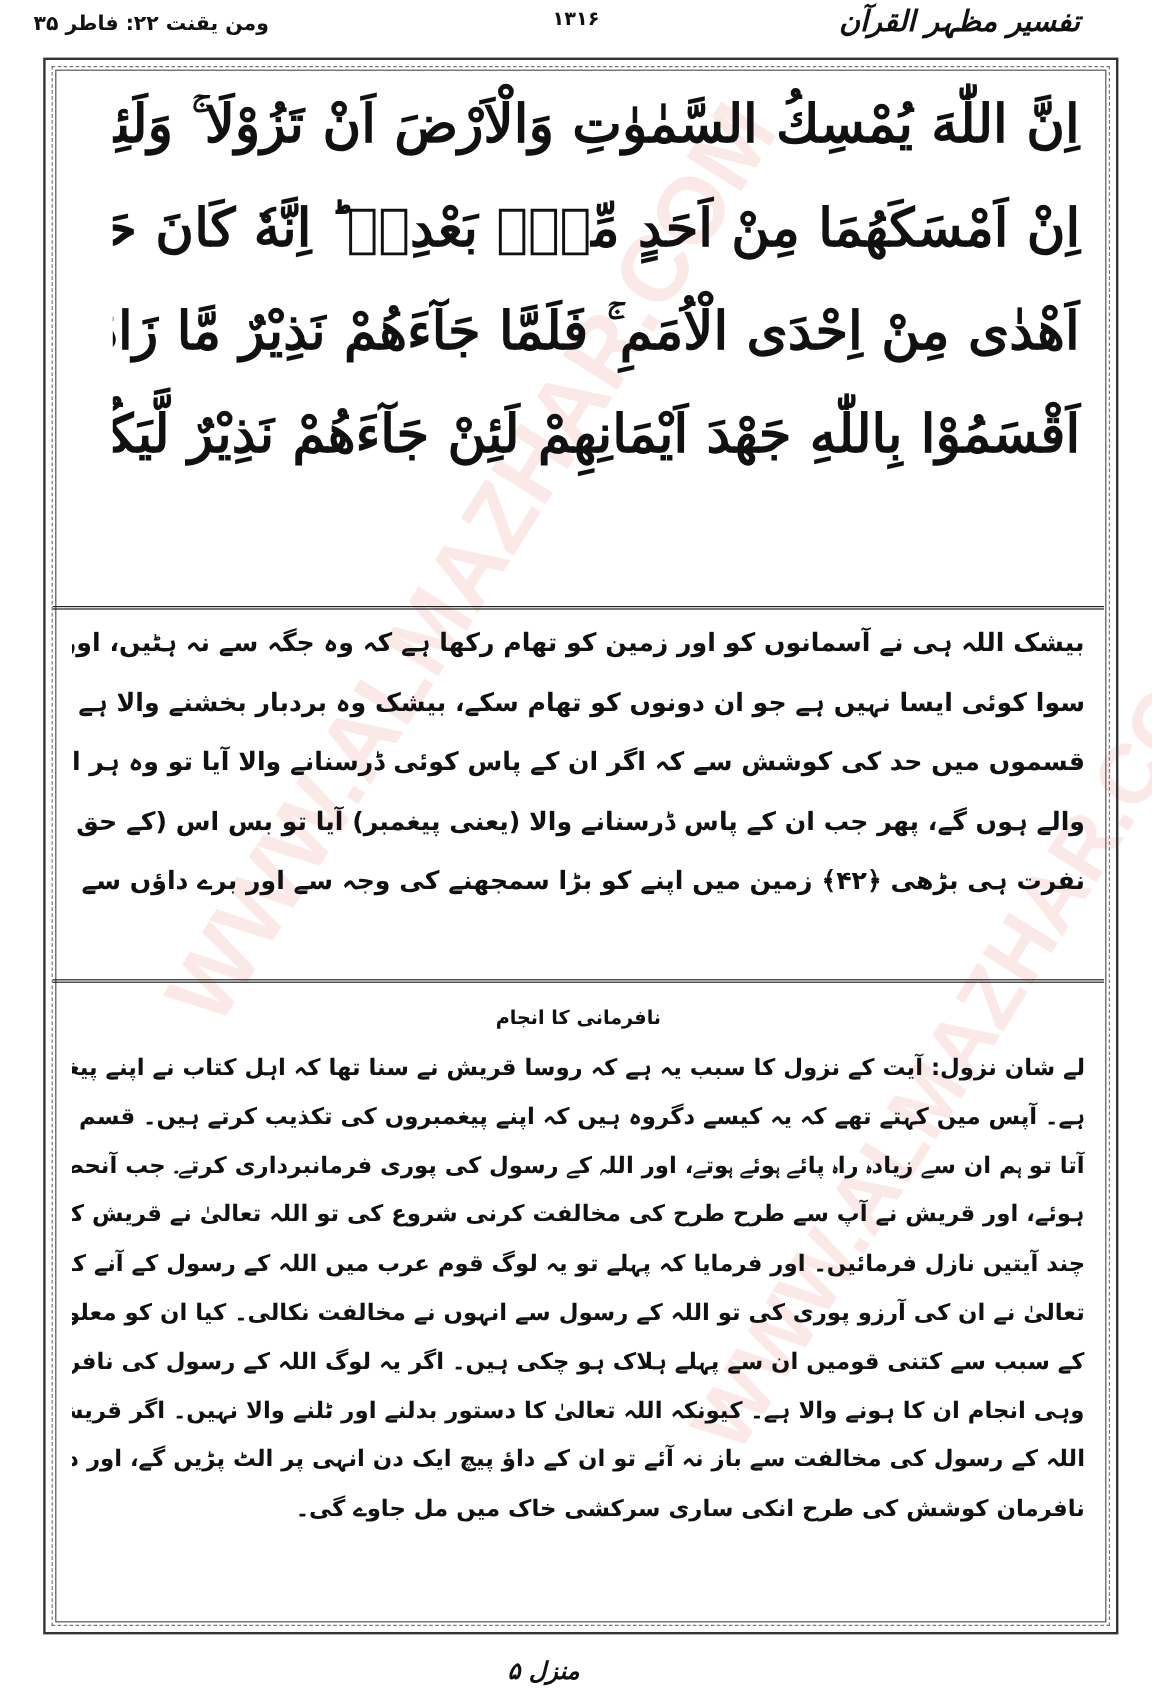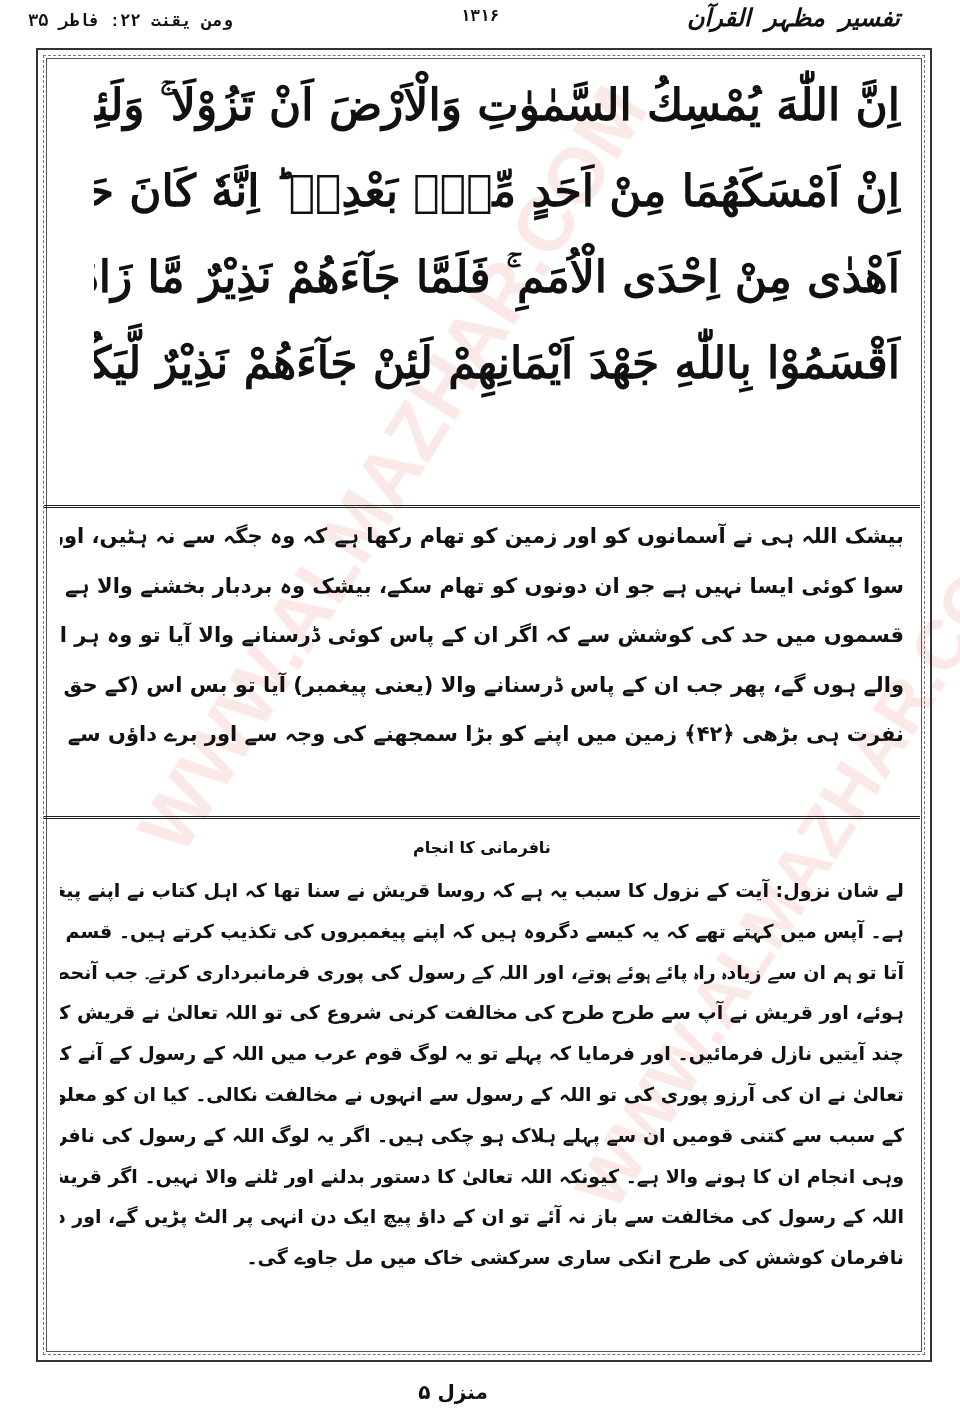--- a/index.html
+++ b/index.html
@@ -5,7 +5,7 @@
   html, body { margin: 0; padding: 0; background: #ffffff; }
   body { width: 960px; height: 1422px; position: relative; overflow: hidden; font-family: "DejaVu Sans", sans-serif; color: #111; }
 
-  .header { position: absolute; top: 0; left: 0; width: 940px; height: 48px; font-family: Liberation Mono, monospace; }
+  .header { position: absolute; top: 0; left: 0; width: 940px; height: 48px; }
   .hdr-left { position: absolute; left: 28px; top: 10px; font-size: 17px; font-weight: bold; direction: rtl; }
   .hdr-center { position: absolute; left: 440px; top: 6px; width: 80px; text-align: center; font-size: 16px; font-weight: bold; }
   .hdr-right { position: absolute; right: 40px; top: 4px; font-size: 24px; font-weight: bold; direction: rtl; font-style: italic; margin-left: 16px; }

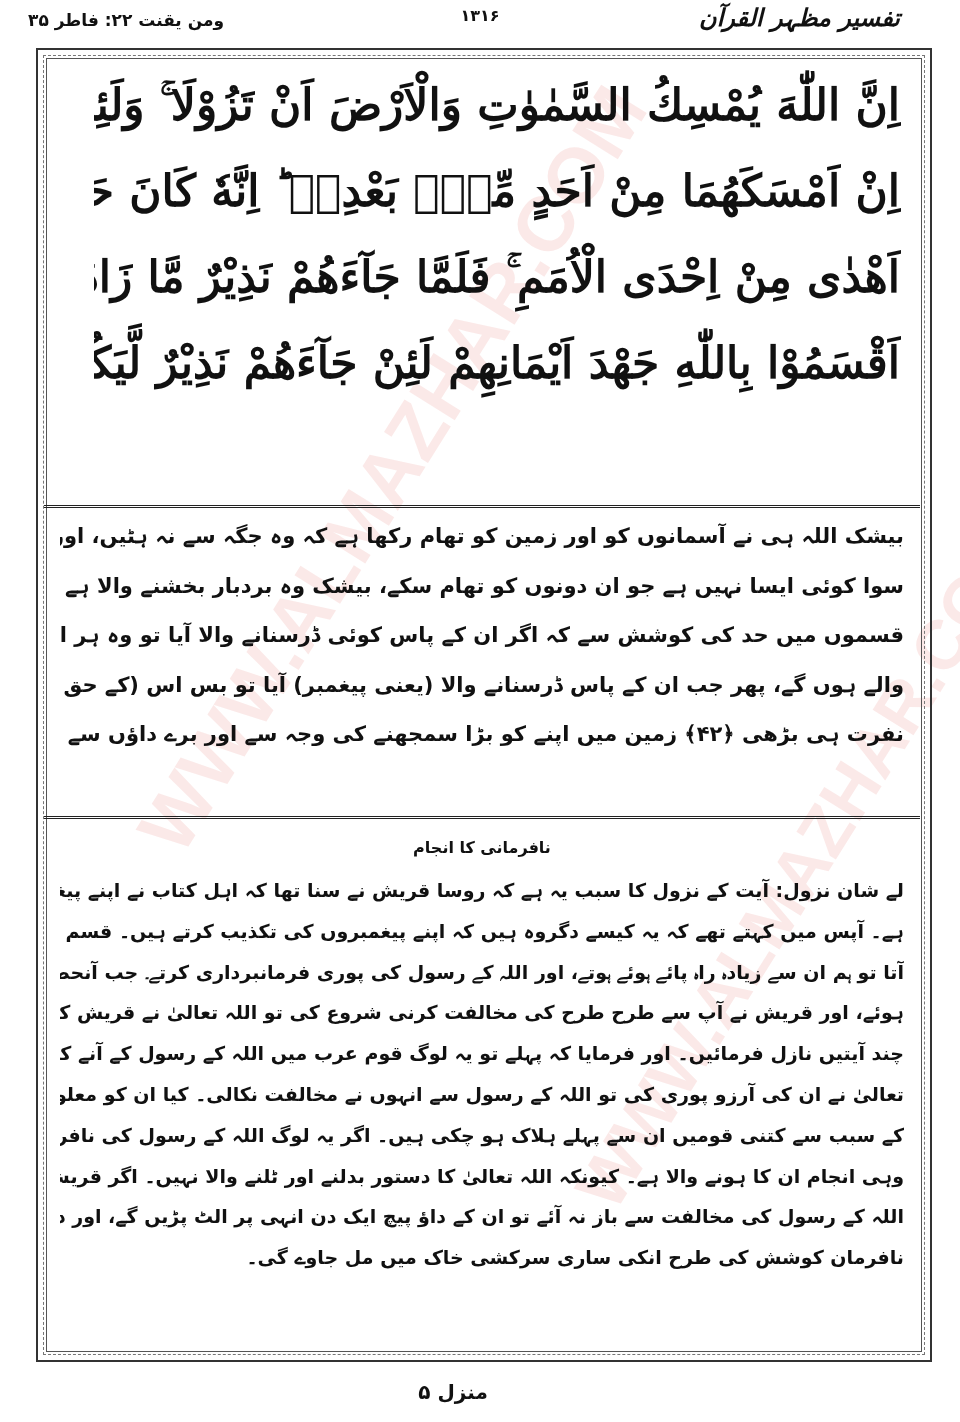--- a/index.html
+++ b/index.html
@@ -29,7 +29,7 @@
   .comm-line { font-size: 19px; font-weight: bold; line-height: 40.8px; height: 40.8px; text-align: justify; text-align-last: justify; white-space: nowrap; overflow: hidden; }
   .comm-line.last { text-align-last: right; }
 
-  .footer { position: absolute; left: 0; top: 1380px; width: 906px; text-align: center; font-size: 20px; font-weight: bold; direction: rtl; }
+  .footer { position: absolute; left: 0; top: 1380px; width: 906px; text-align: center; font-size: 20px; font-weight: bold; direction: rtl; font-style: italic; }
 
   .watermark { position: absolute; pointer-events: none; font-family: "Liberation Sans", sans-serif; font-weight: bold; color: rgba(230, 120, 110, 0.16); white-space: nowrap; transform-origin: left top; }
   .wm1 { left: 120px; top: 820px; font-size: 78px; transform: rotate(-58deg); }

